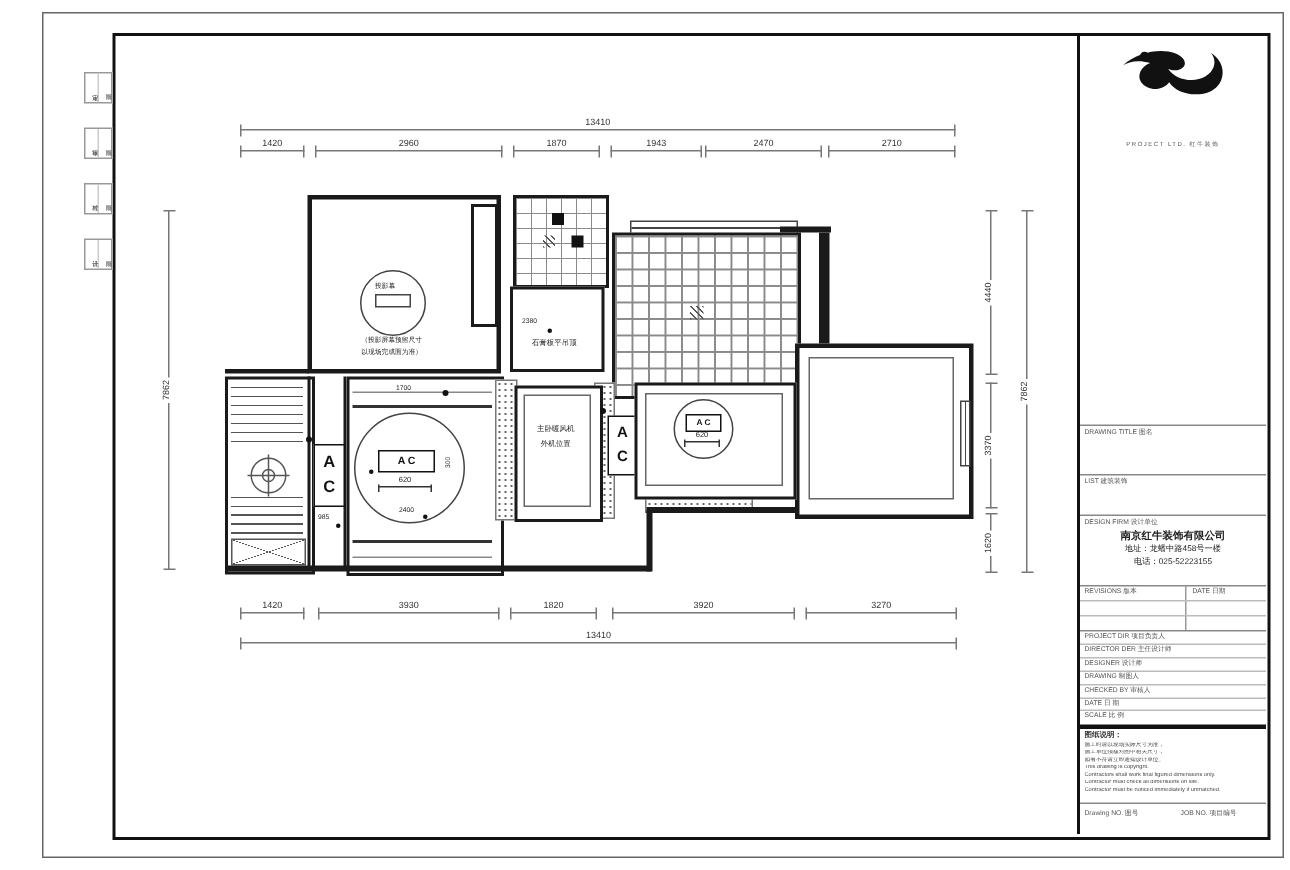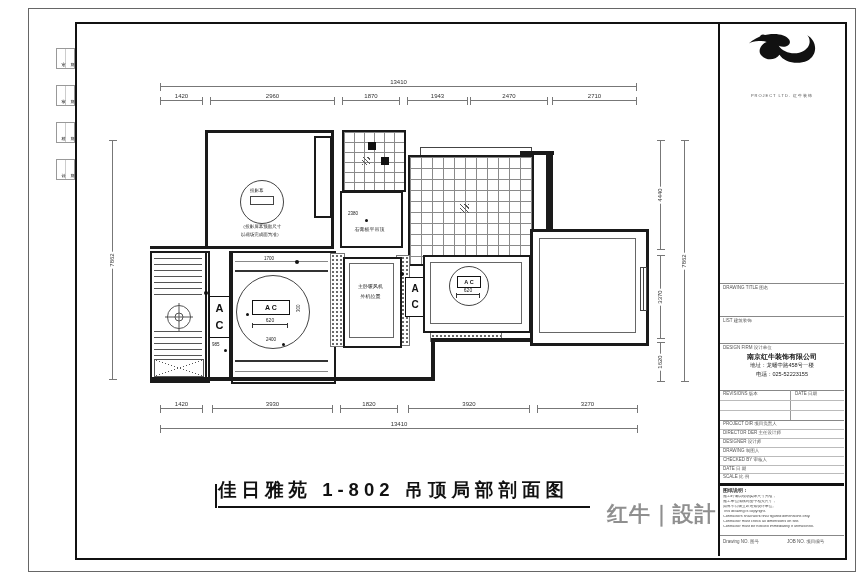--- a/index.html
+++ b/index.html
@@ -248,7 +248,6 @@
   <div class="wall" style="left:431px;top:340px;width:4px;height:41px"></div>
   <div class="wall" style="left:431px;top:338px;width:101px;height:4px"></div>
 
-  <div class="drawing-title">佳日雅苑 1-802 吊顶局部剖面图</div>
   <div class="footer-brand">红牛｜設計</div>
 
   <svg class="abs" style="left:745px;top:28px" width="75" height="46" viewBox="0 0 100 60">

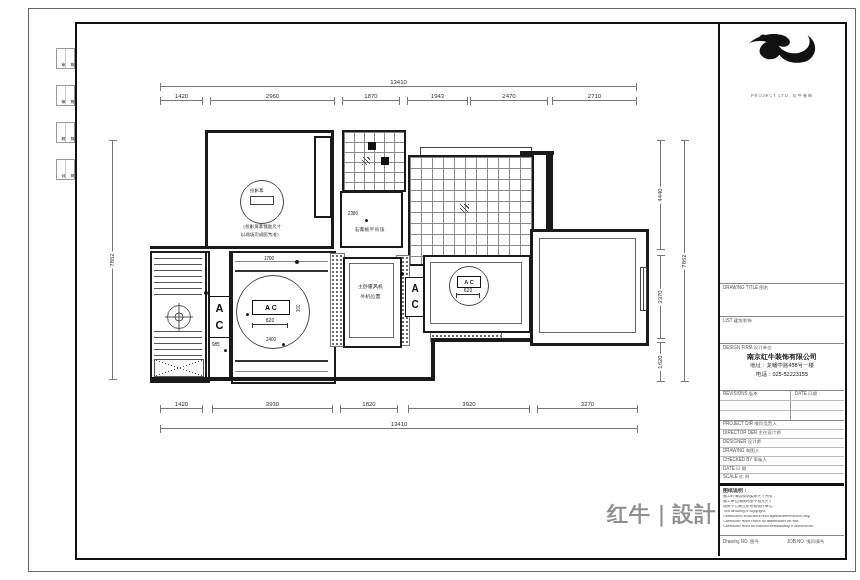--- a/index.html
+++ b/index.html
@@ -248,7 +248,6 @@
   <div class="wall" style="left:431px;top:340px;width:4px;height:41px"></div>
   <div class="wall" style="left:431px;top:338px;width:101px;height:4px"></div>
 
-  <div class="footer-brand">红牛｜設計</div>
 
   <svg class="abs" style="left:745px;top:28px" width="75" height="46" viewBox="0 0 100 60">
     <path d="M5,20 C22,4 52,4 59,15 C63,22 53,27 45,23 C51,33 68,36 78,30 C89,23 87,13 83,9 C97,17 97,36 83,43 C70,49 52,45 46,35 C40,43 27,43 21,35 C17,29 21,21 29,18 C18,15 10,17 5,20 Z" fill="#111"></path>

